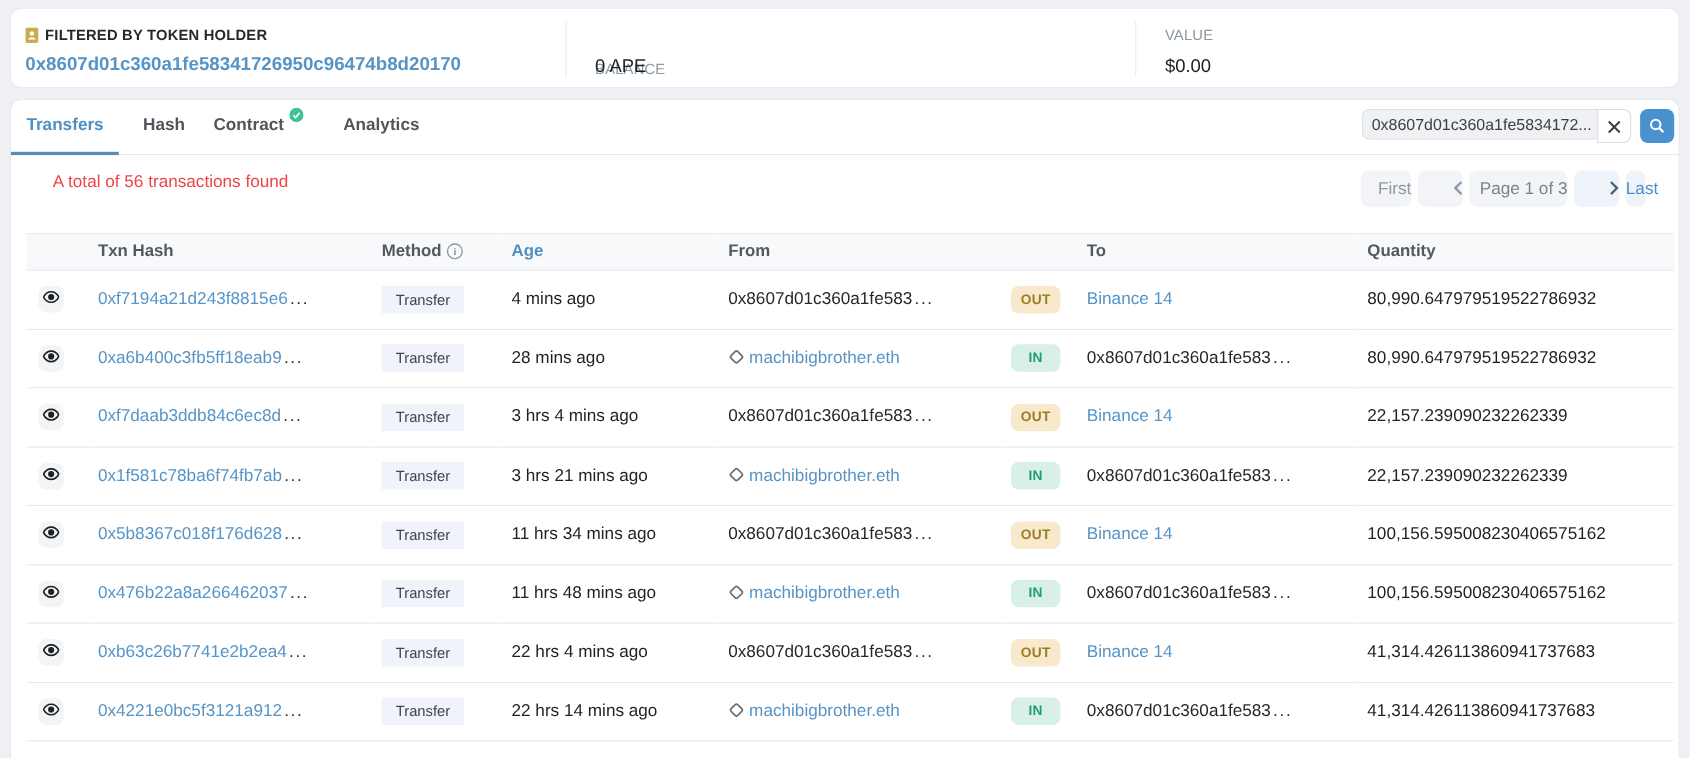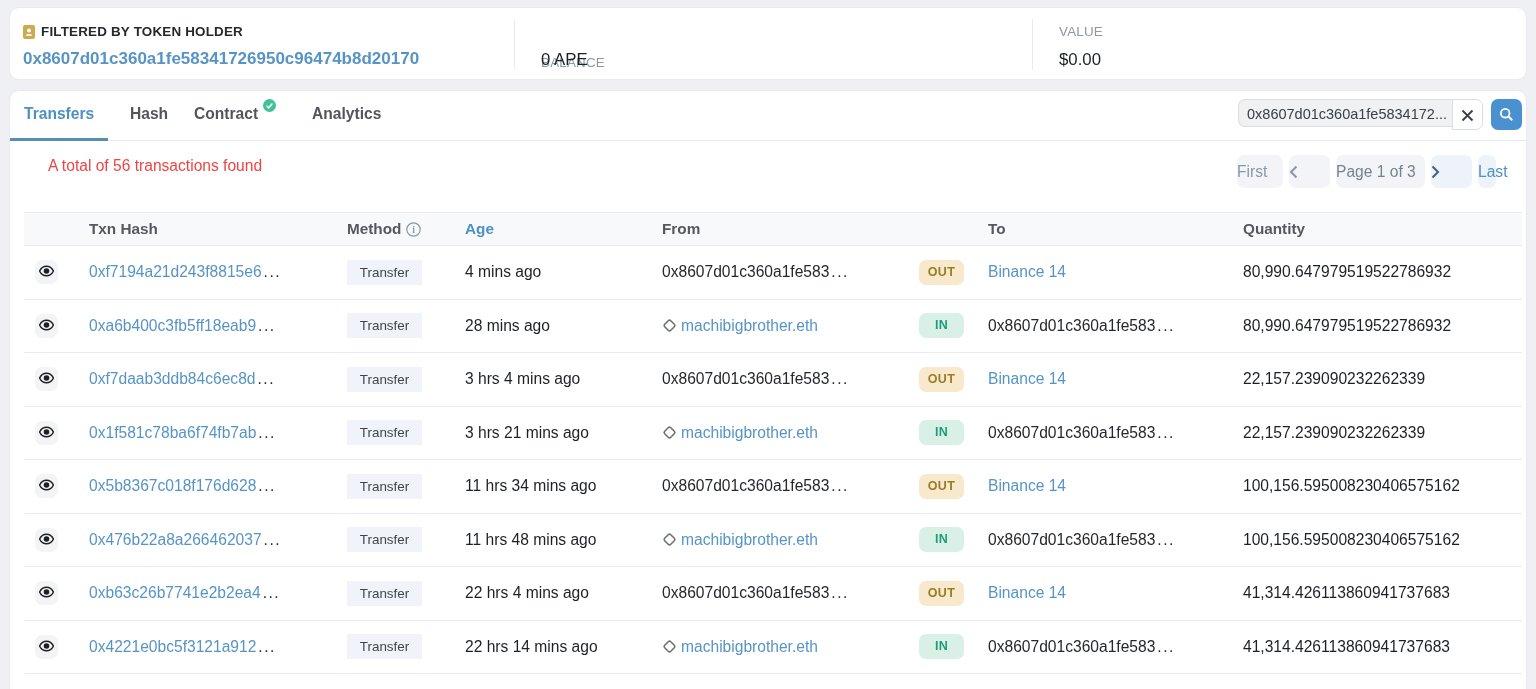--- a/index.html
+++ b/index.html
@@ -27,7 +27,7 @@
 #searchbtn { position:absolute; left:253px; top:0; width:31px; height:31px; background:#4a92cf; border-radius:7px; text-align:center; }
 
 #totaltxt { position:absolute; left:18px; top:66px; font-size:15.6px; color:#ef4444;margin-left:20px; }
-.pgbtn { position:absolute; top:64px; height:33px; border-radius:7px; font-size:15.6px; text-align:left; line-height:33px; }
+.pgbtn { position:absolute; top:64px; height:33px; border-radius:7px; font-size:15.6px; text-align:right; line-height:33px; }
 .pg-dis { background:#f2f4f8; color:#8c98a4; }
 .pg-act { background:#eef3fa; color:#4e90c4; }
 .pg-info { background:#f2f4f8; color:#77838f; }

